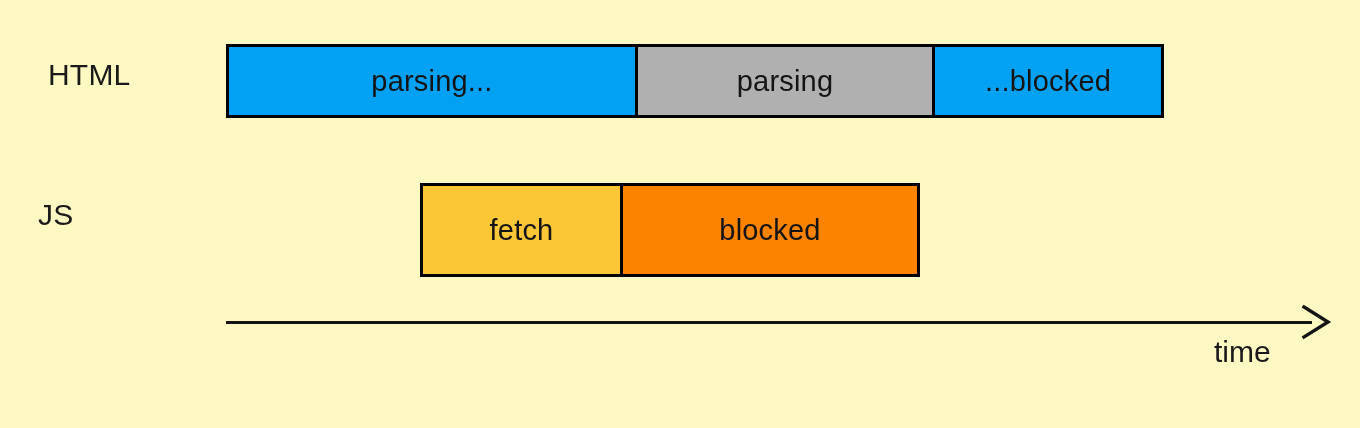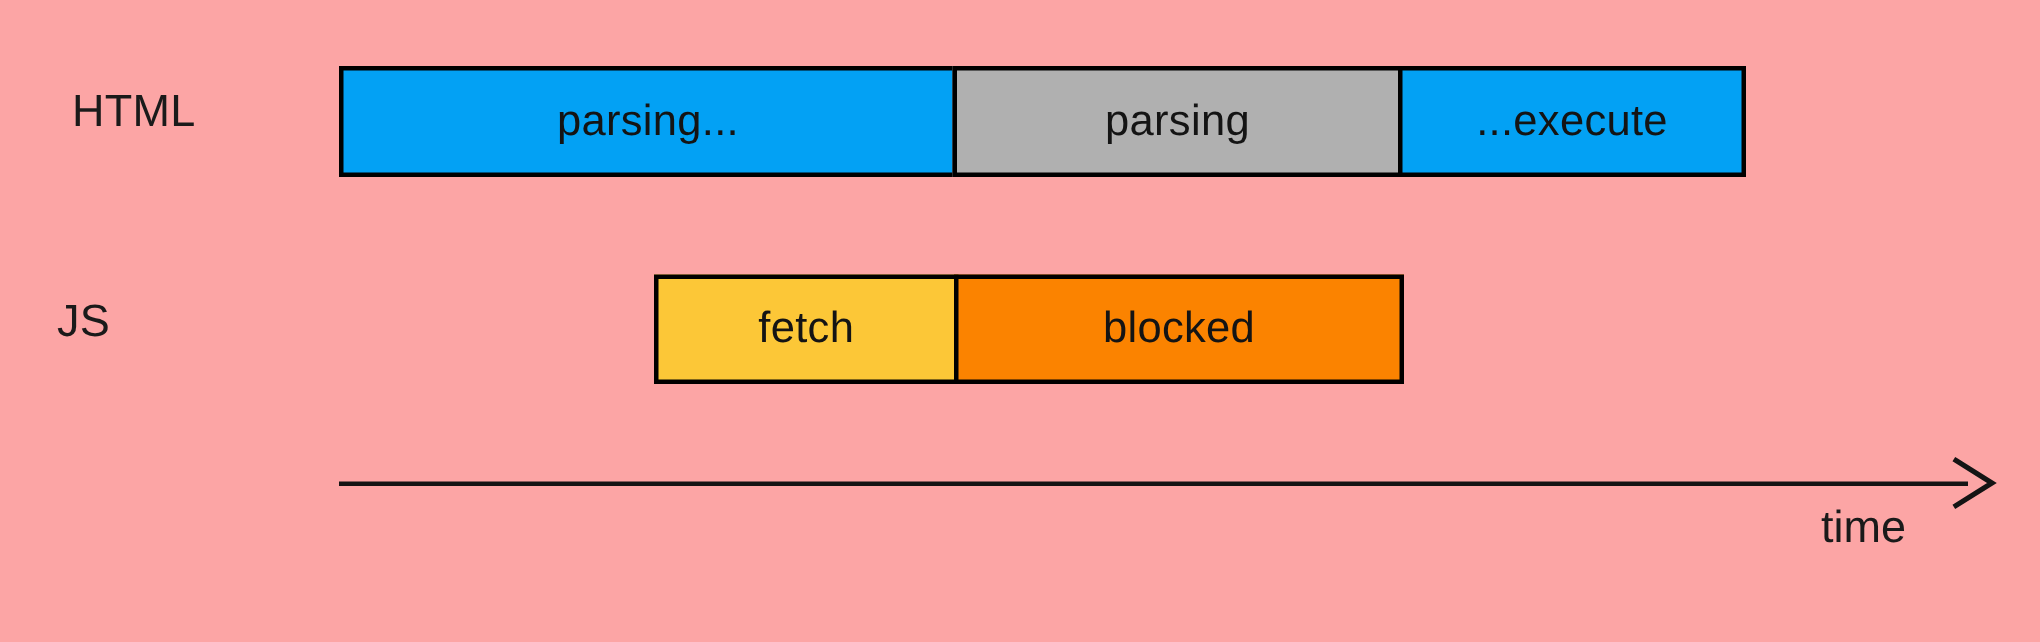--- a/index.html
+++ b/index.html
@@ -15,7 +15,7 @@
     position: relative;
     width: 1360px;
     height: 428px;
-    background: #fca5a5;
+    background: #fef9c3;
     overflow: hidden;
   }
 

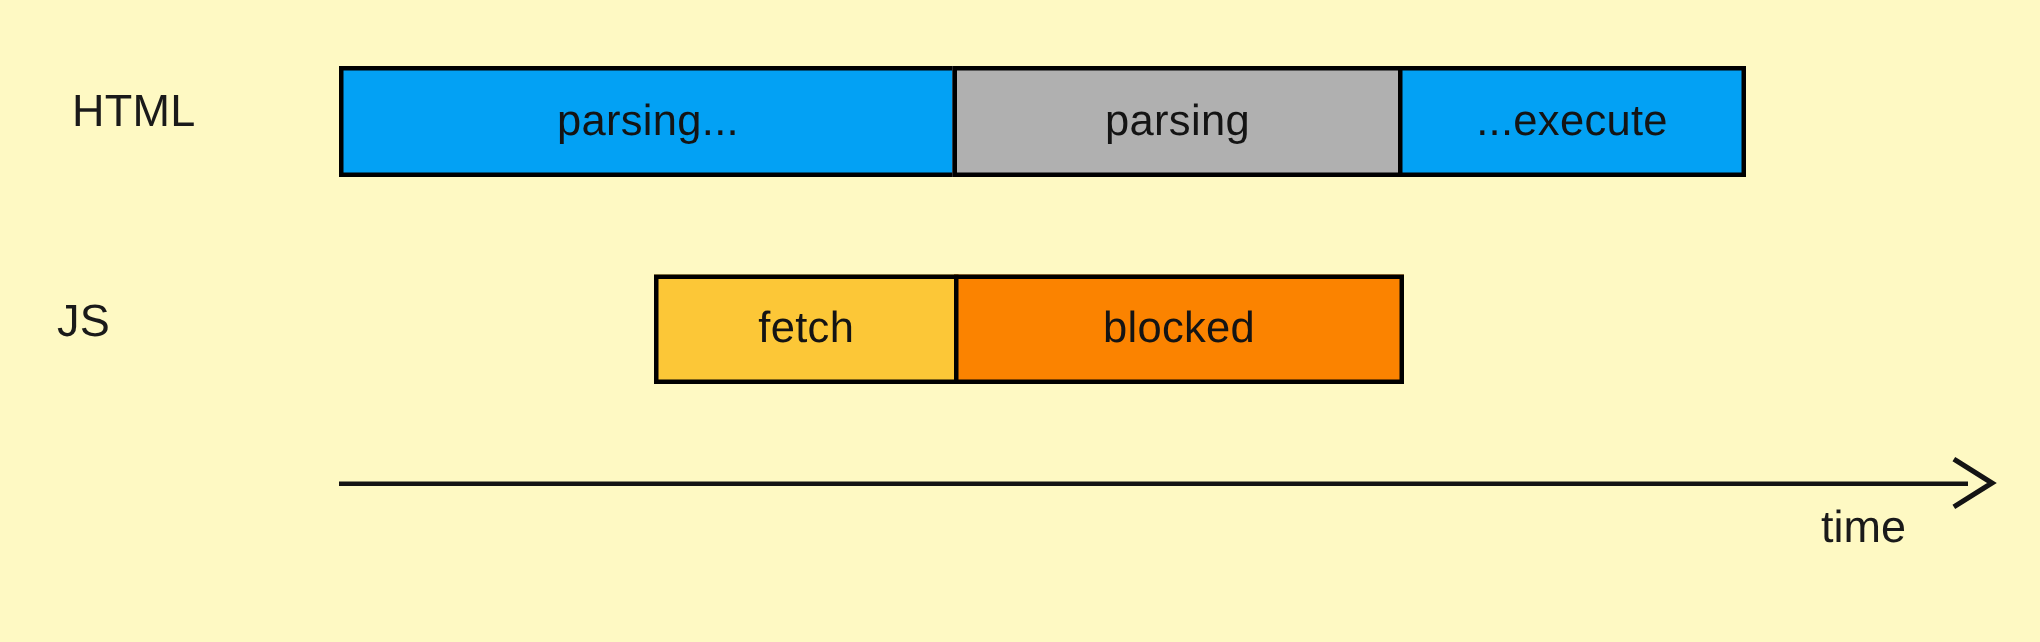--- a/index.html
+++ b/index.html
@@ -103,7 +103,7 @@
   <div class="track" id="track-html">
     <div class="seg" id="seg-html-0" style="background: rgb(3, 161, 244); width: 412px; flex: 0 0 412px;">parsing...</div>
     <div class="seg" id="seg-html-1" style="background: rgb(176, 176, 176); width: 300px; flex: 0 0 300px;">parsing</div>
-    <div class="seg" id="seg-html-2" style="background: rgb(3, 161, 244); width: 232px; flex: 0 0 232px;">...execute</div>
+    <div class="seg" id="seg-html-2" style="background: rgb(3, 161, 244); width: 232px; flex: 0 0 232px;">...blocked</div>
   </div>
 
   <div class="row-label" id="label-js">JS</div>

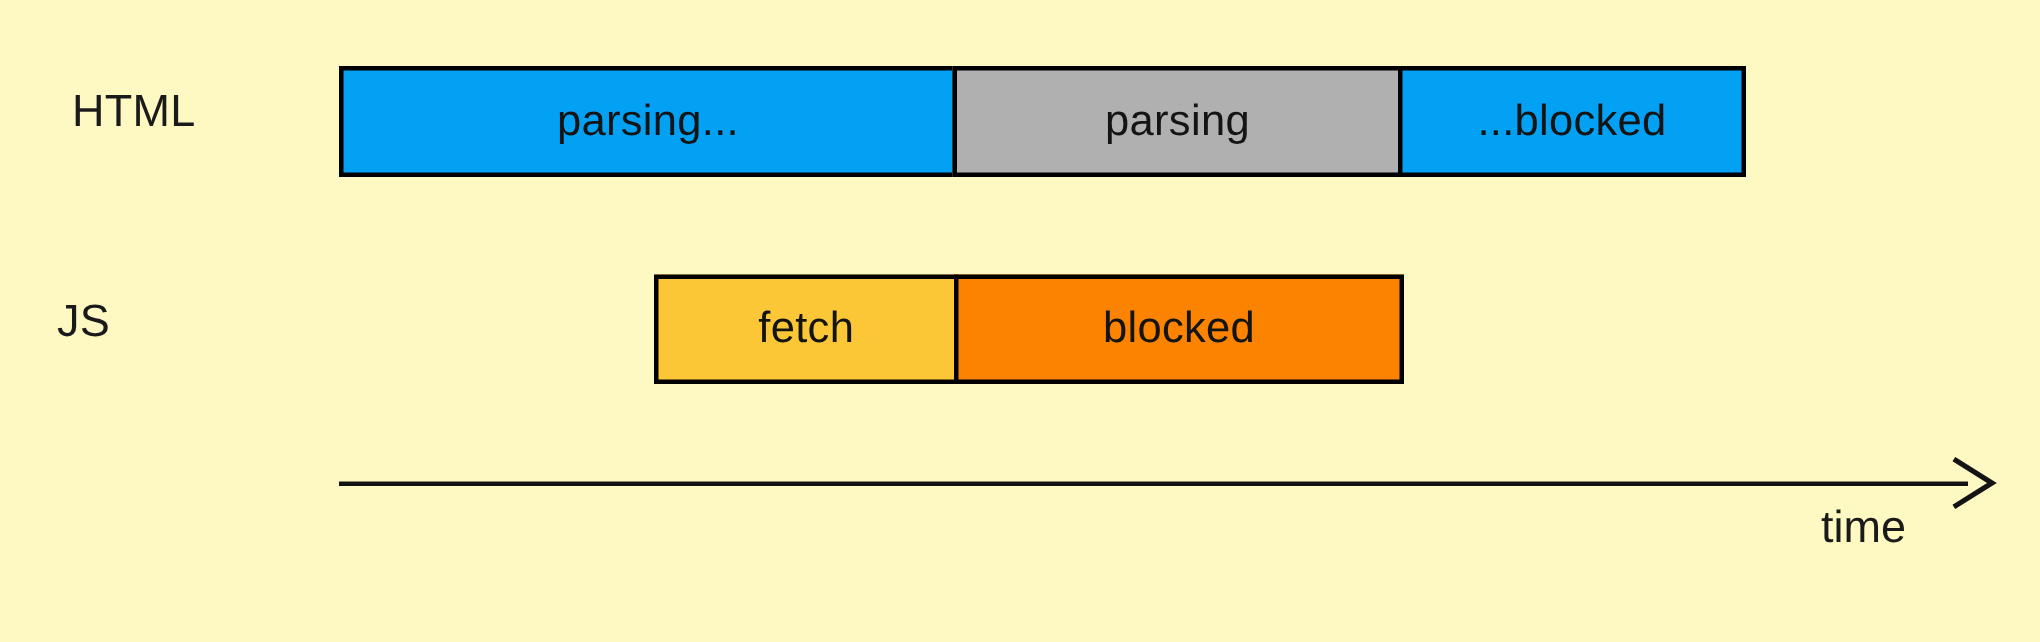--- a/index.html
+++ b/index.html
@@ -45,10 +45,10 @@
     height: 74px;
   }
   #track-js {
-    left: 436px;
+    left: 420px;
     top: 183px;
     width: 503px;
-    height: 73px;
+    height: 94px;
   }
 
   .seg {

